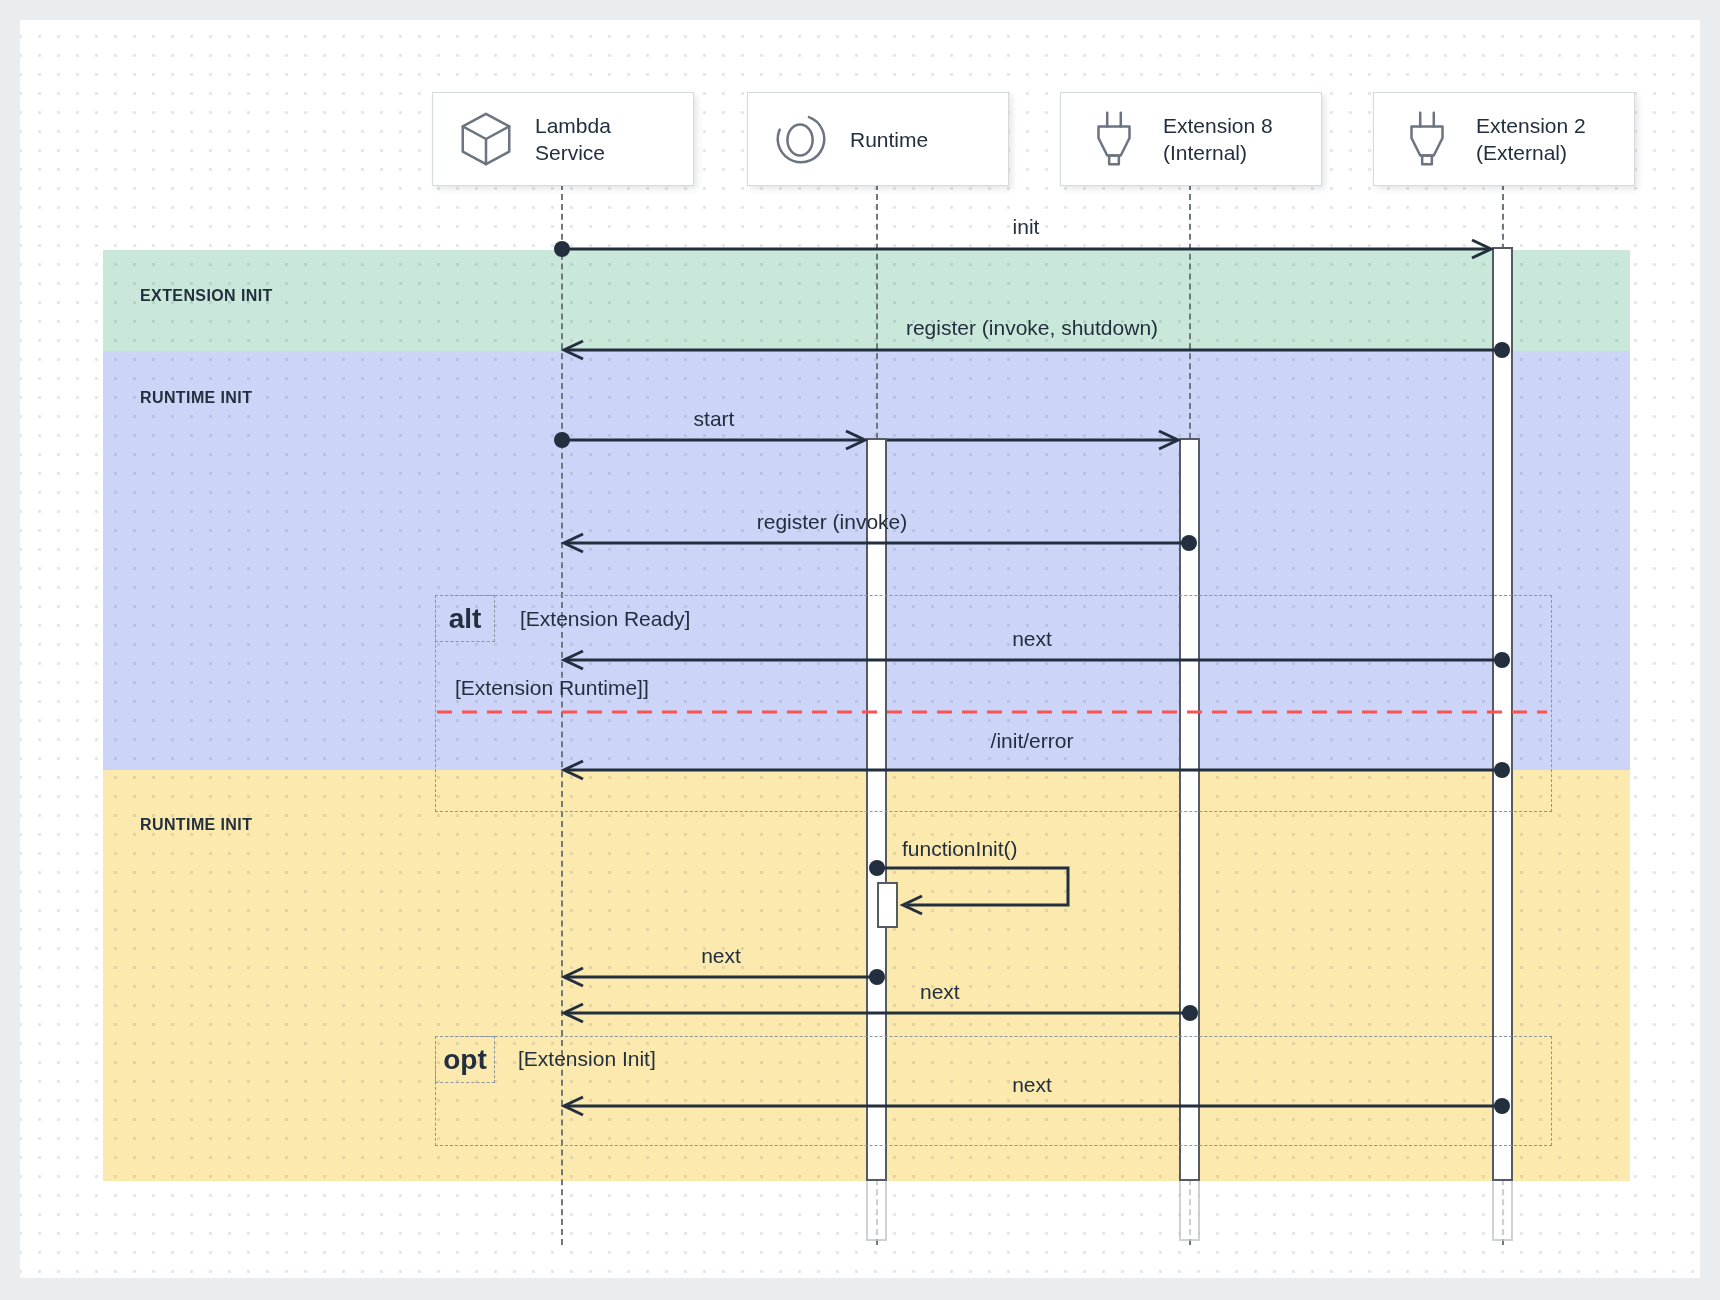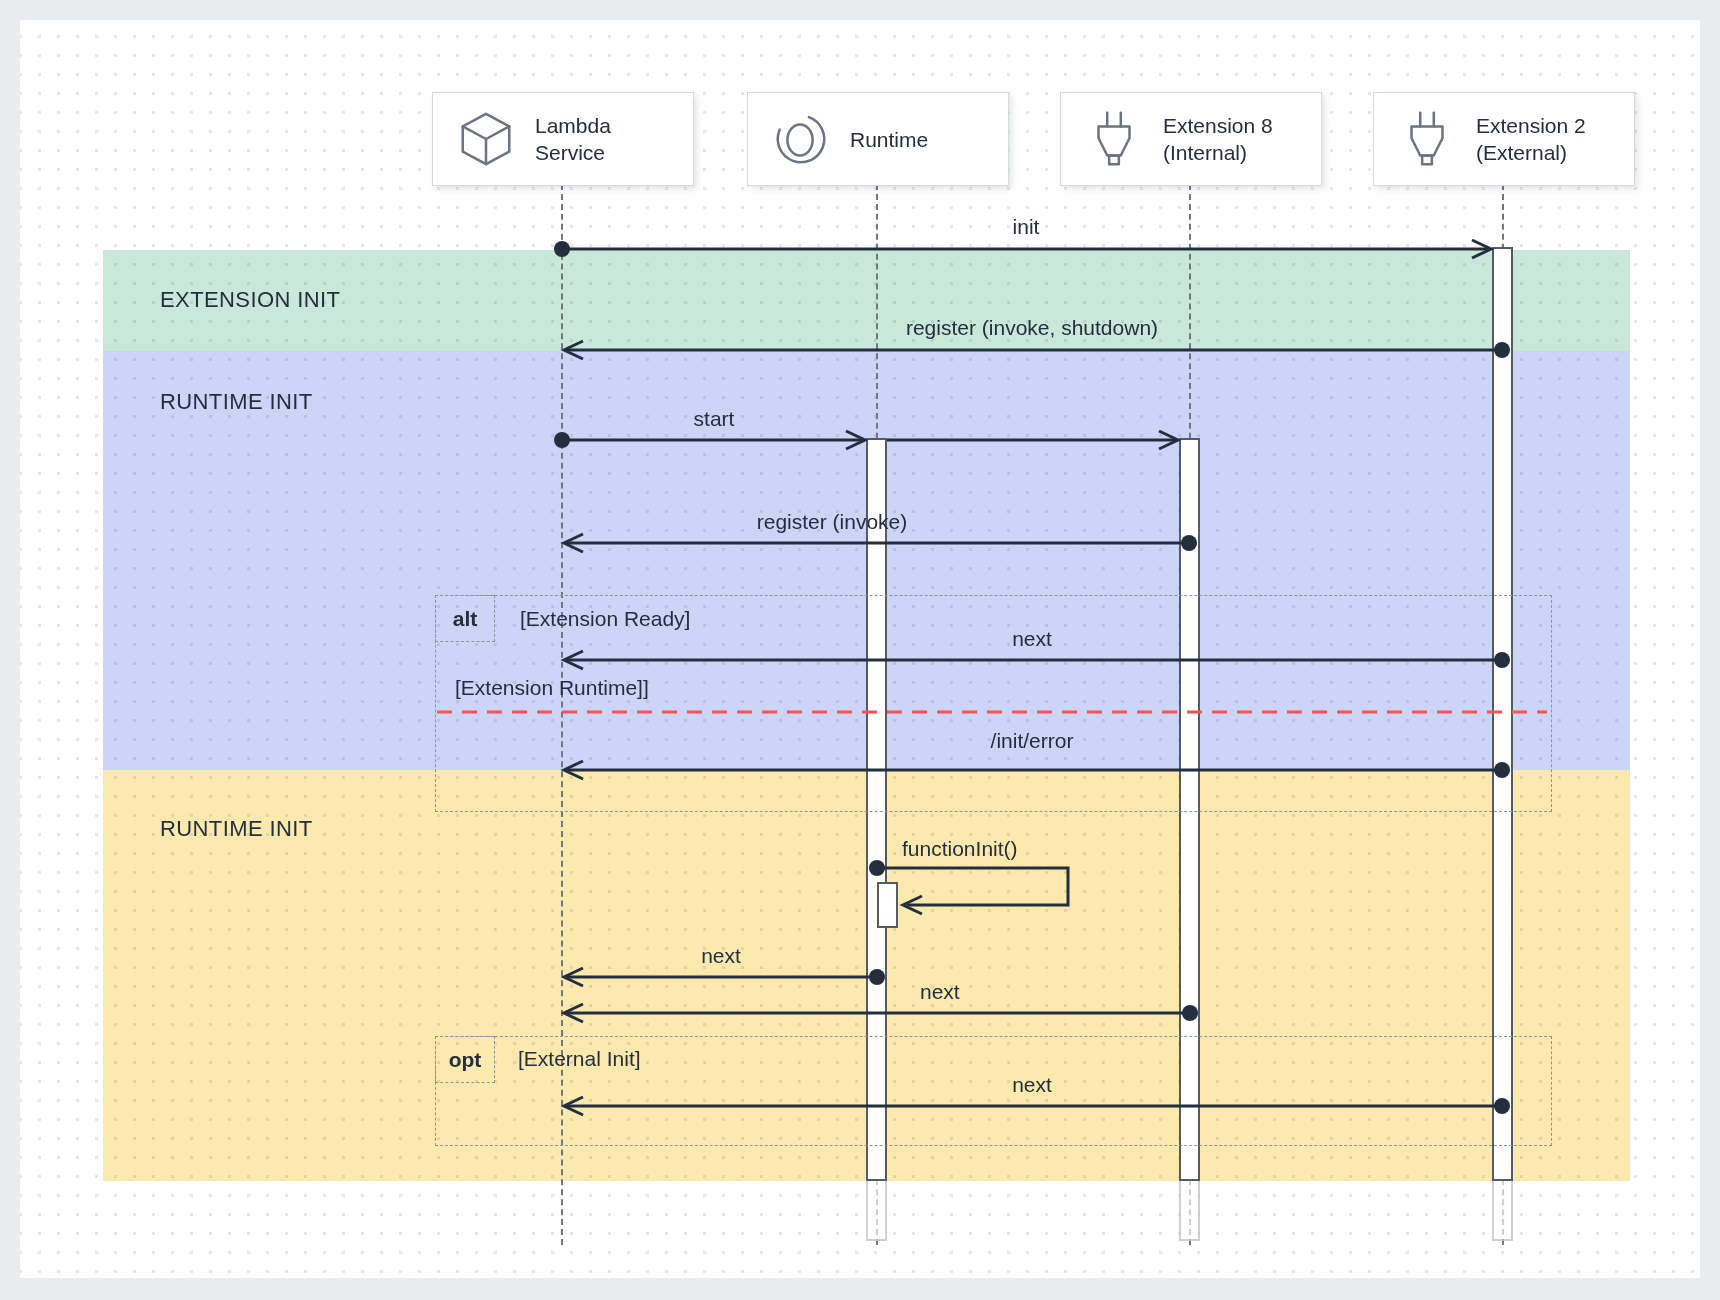--- a/index.html
+++ b/index.html
@@ -25,8 +25,8 @@
   .band-blue{top:351px;height:419px;background:#ccd4f7;}
   .band-yellow{top:770px;height:411px;background:#fbe9ae;}
   .phase-label{
-    position:absolute;left:160px;z-index:7;
-    font-size:22px;font-weight:400;letter-spacing:.4px;white-space:nowrap;
+    position:absolute;left:140px;z-index:7;
+    font-size:16px;font-weight:700;letter-spacing:.4px;white-space:nowrap;
   }
   .lifeline{
     position:absolute;top:184px;height:1061px;width:0;

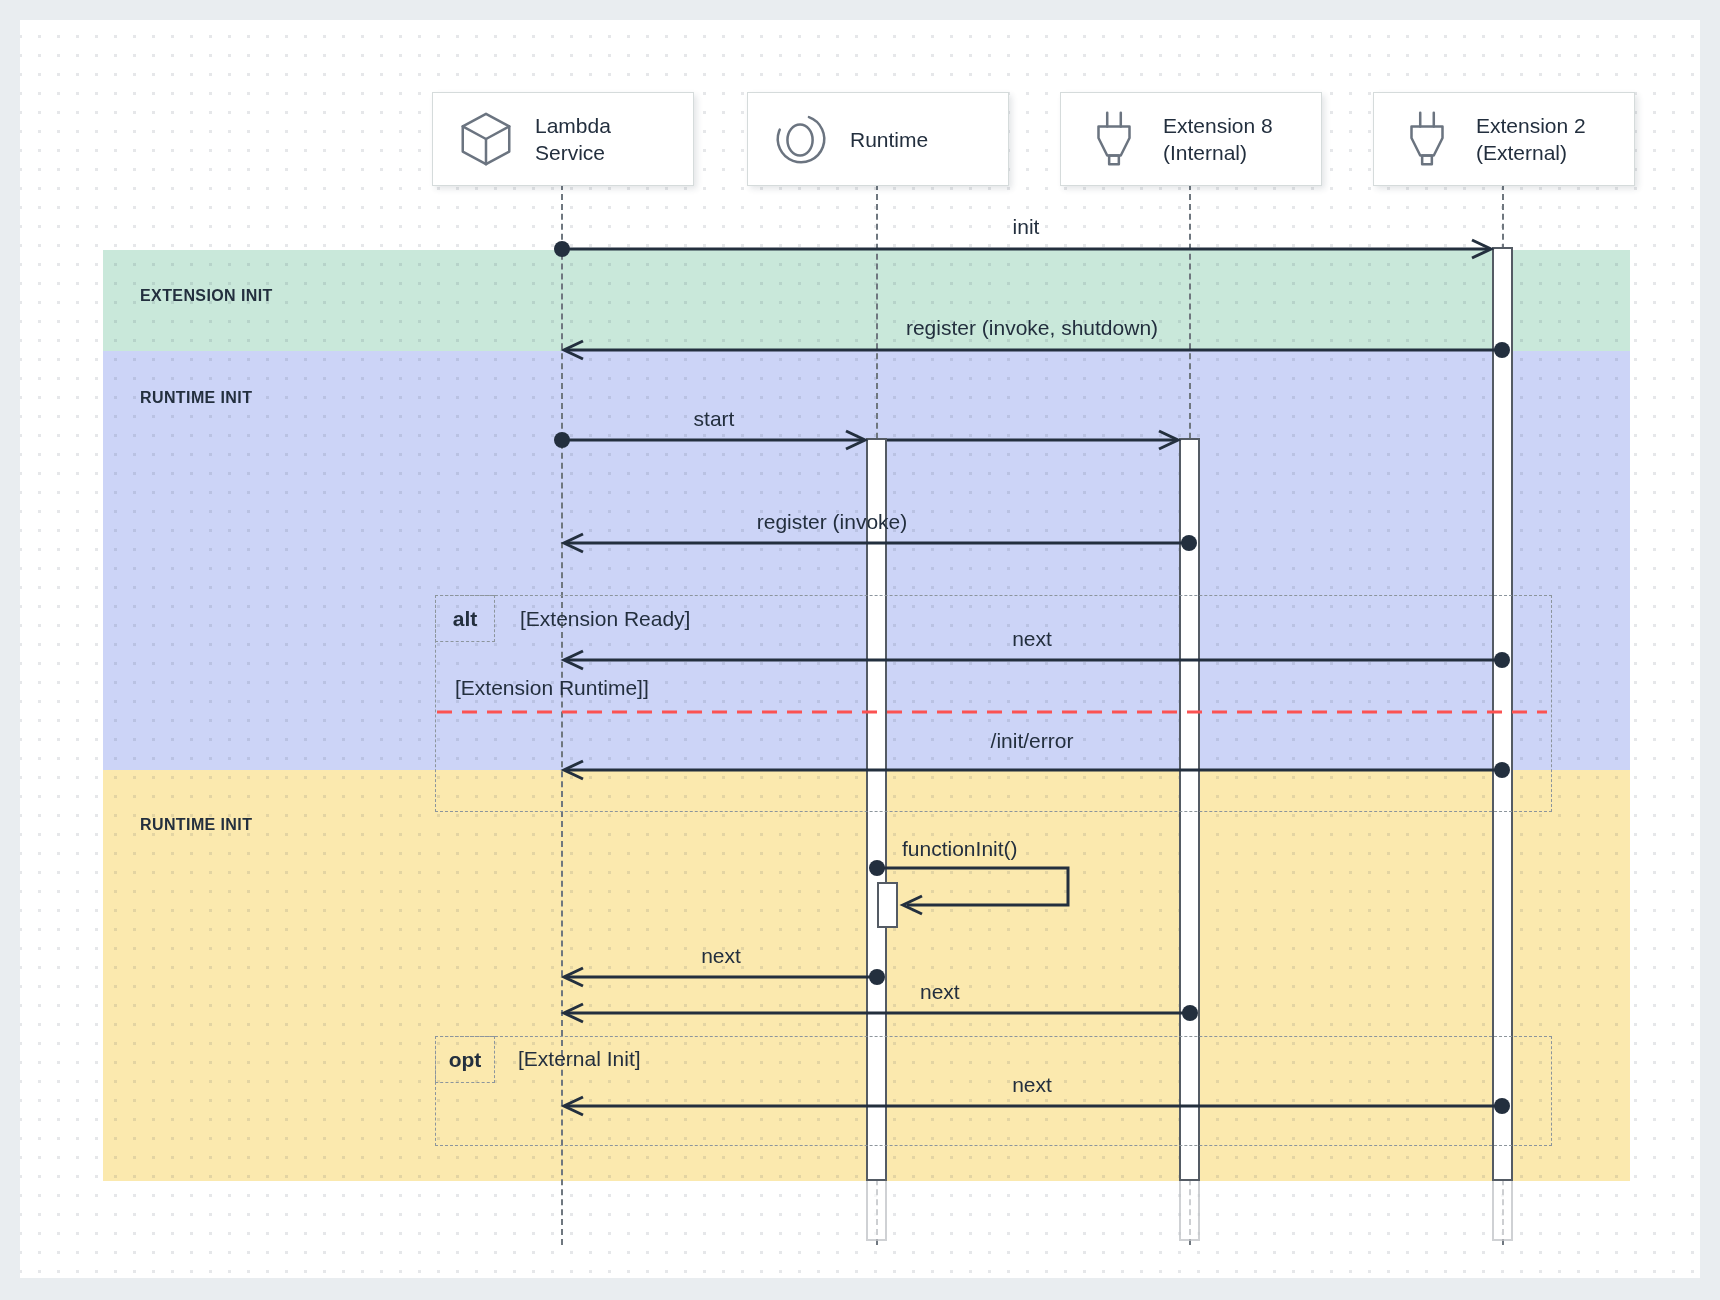--- a/index.html
+++ b/index.html
@@ -46,7 +46,7 @@
   }
   .frame-operator{
     position:absolute;width:58px;height:45px;border:1.5px dashed #8c959c;
-    font-size:21px;font-weight:700;display:flex;align-items:center;justify-content:center;
+    font-size:28px;font-weight:700;display:flex;align-items:center;justify-content:center;
     z-index:6;
   }
   .lbl{

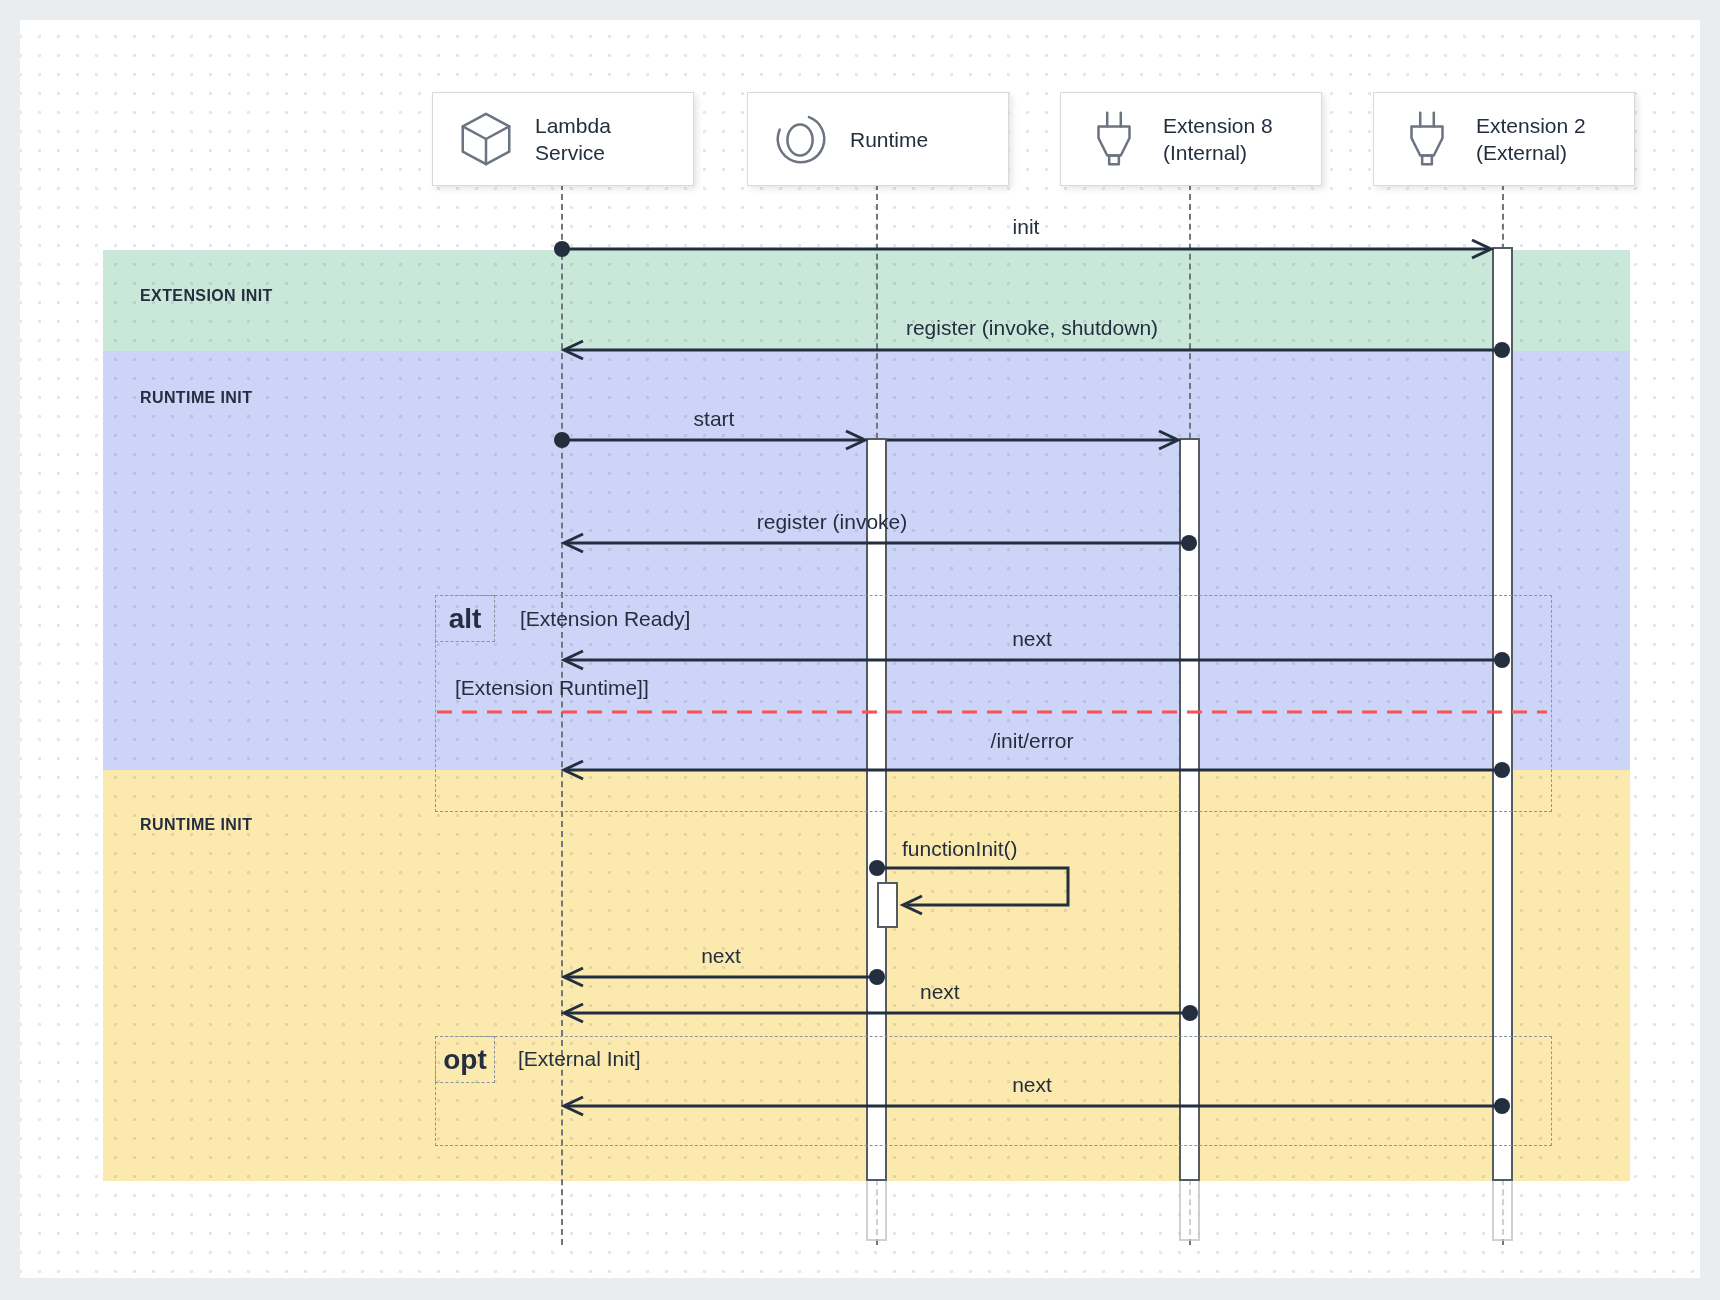--- a/index.html
+++ b/index.html
@@ -173,7 +173,7 @@
 
 <div class="lbl" style="left:520px;top:606px">[Extension Ready]</div>
 <div class="lbl" style="left:455px;top:675px">[Extension Runtime]]</div>
-<div class="lbl" style="left:518px;top:1046px">[External Init]</div>
+<div class="lbl" style="left:518px;top:1046px">[Extension Init]</div>
 
 <div class="actor" style="left:432px">
   <svg class="actor-icon" viewBox="0 0 64 64">

